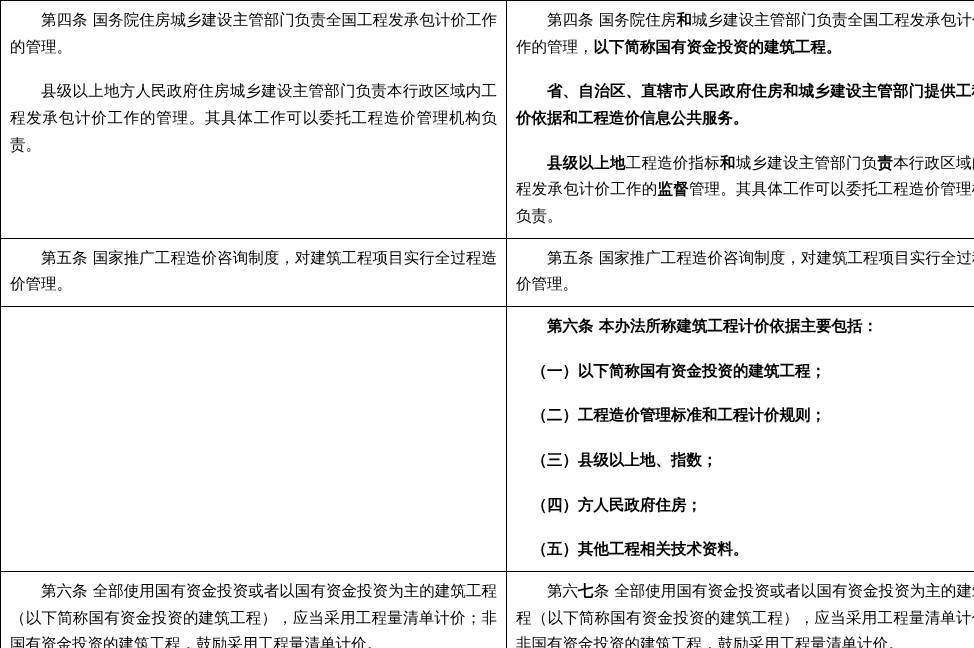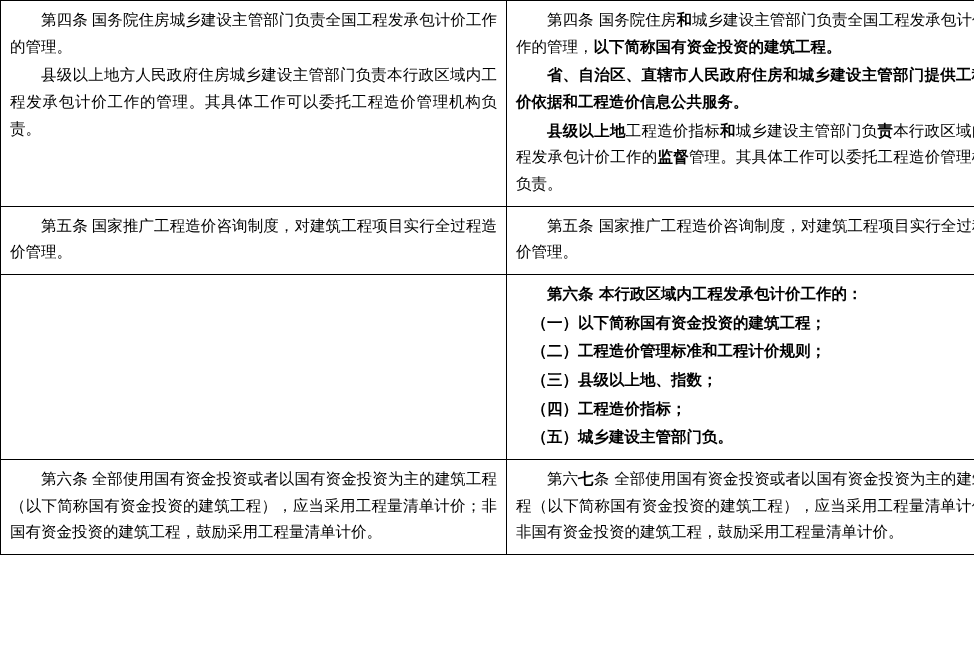--- a/index.html
+++ b/index.html
@@ -33,7 +33,6 @@
     text-indent: 2em;
     text-align: justify;
     text-justify: inter-ideograph;
-    font-family: Liberation Serif, serif;
   }
   .para + .para {
     margin-top: 2px;

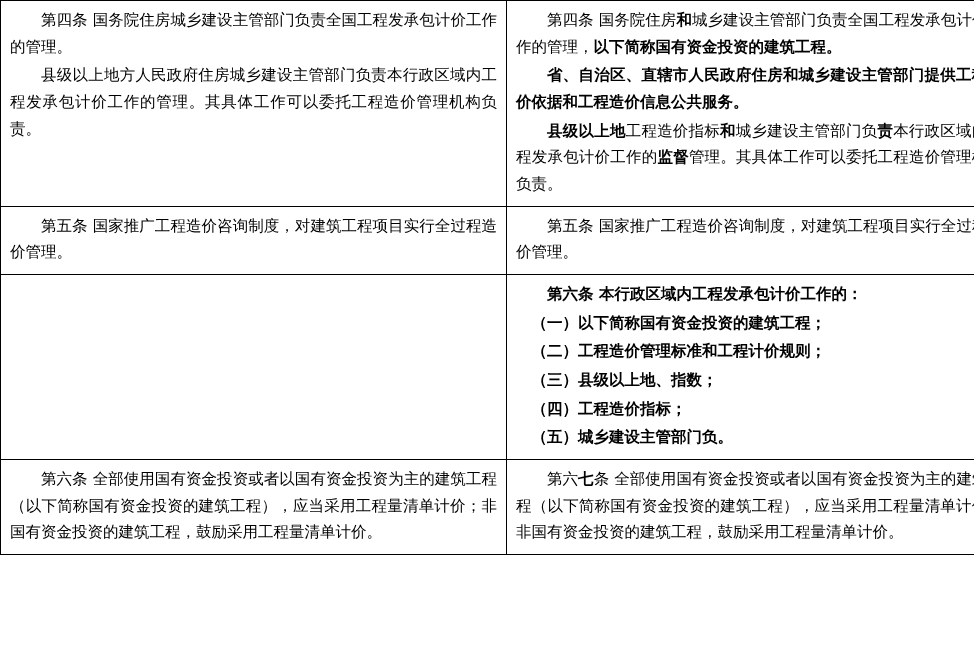--- a/index.html
+++ b/index.html
@@ -35,7 +35,7 @@
     text-justify: inter-ideograph;
   }
   .para + .para {
-    margin-top: 2px;
+    margin-top: 18px;
   }
   .right-cell .para {
     font-family: "DejaVu Sans", "Liberation Sans", sans-serif;

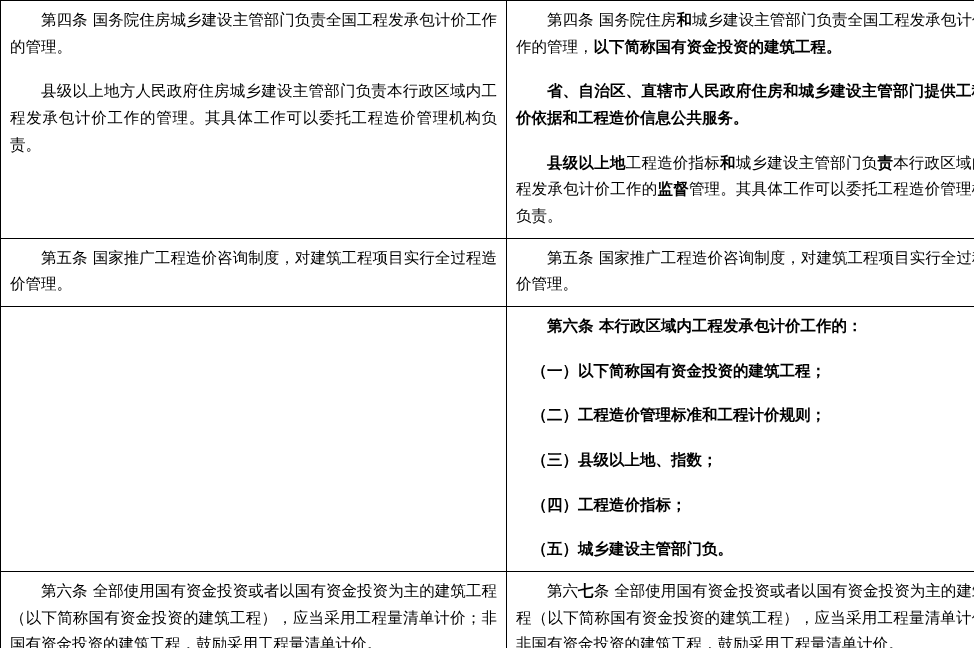--- a/index.html
+++ b/index.html
@@ -79,7 +79,7 @@
     <tr>
       <td class="col-left left-cell empty-cell"></td>
       <td class="col-right right-cell">
-          <div class="para"><span class="b">第六条  本行政区域内工程发承包计价工作的：</span></div>
+          <div class="para"><span class="b">第六条  本办法所称建筑工程计价依据主要包括：</span></div>
           <div class="para list-item"><span class="b">（一）以下简称国有资金投资的建筑工程；</span></div>
           <div class="para list-item"><span class="b">（二）工程造价管理标准和工程计价规则；</span></div>
           <div class="para list-item"><span class="b">（三）县级以上地、指数；</span></div>

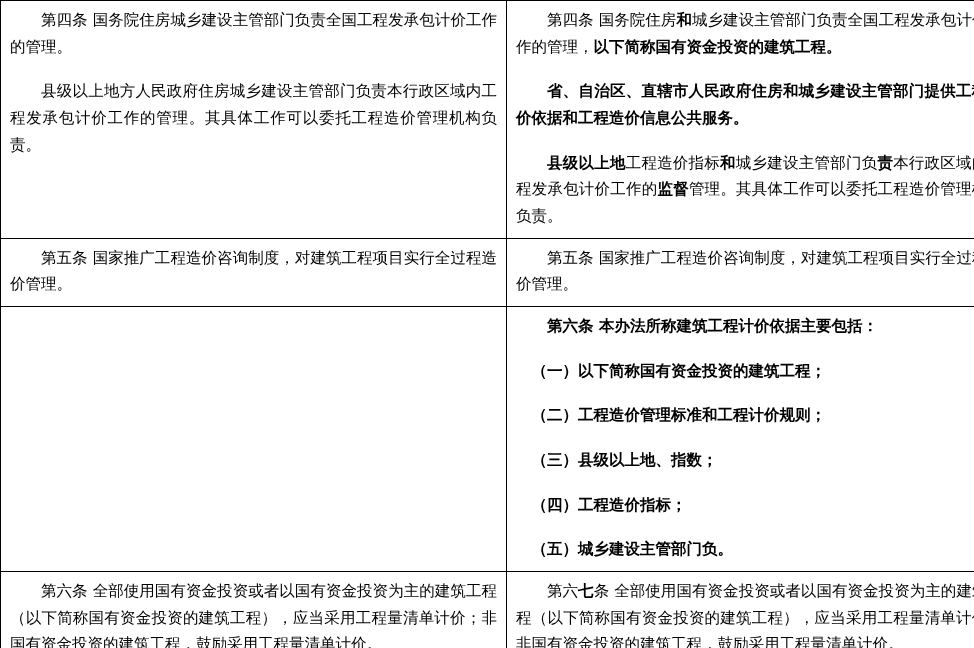--- a/index.html
+++ b/index.html
@@ -83,7 +83,7 @@
           <div class="para list-item"><span class="b">（一）以下简称国有资金投资的建筑工程；</span></div>
           <div class="para list-item"><span class="b">（二）工程造价管理标准和工程计价规则；</span></div>
           <div class="para list-item"><span class="b">（三）县级以上地、指数；</span></div>
-          <div class="para list-item"><span class="b">（四）工程造价指标；</span></div>
+          <div class="para list-item"><span class="b">（四）方人民政府住房；</span></div>
           <div class="para list-item"><span class="b">（五）城乡建设主管部门负。</span></div>
         </td>
     </tr>

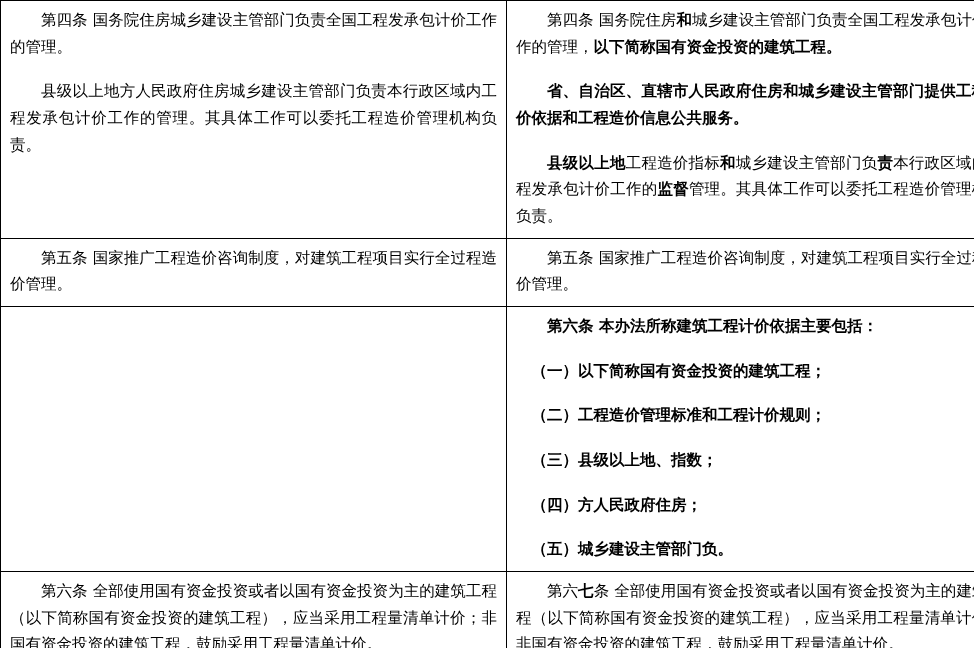--- a/index.html
+++ b/index.html
@@ -84,7 +84,7 @@
           <div class="para list-item"><span class="b">（二）工程造价管理标准和工程计价规则；</span></div>
           <div class="para list-item"><span class="b">（三）县级以上地、指数；</span></div>
           <div class="para list-item"><span class="b">（四）方人民政府住房；</span></div>
-          <div class="para list-item"><span class="b">（五）城乡建设主管部门负。</span></div>
+          <div class="para list-item"><span class="b">（五）其他工程相关技术资料。</span></div>
         </td>
     </tr>
     <tr>

